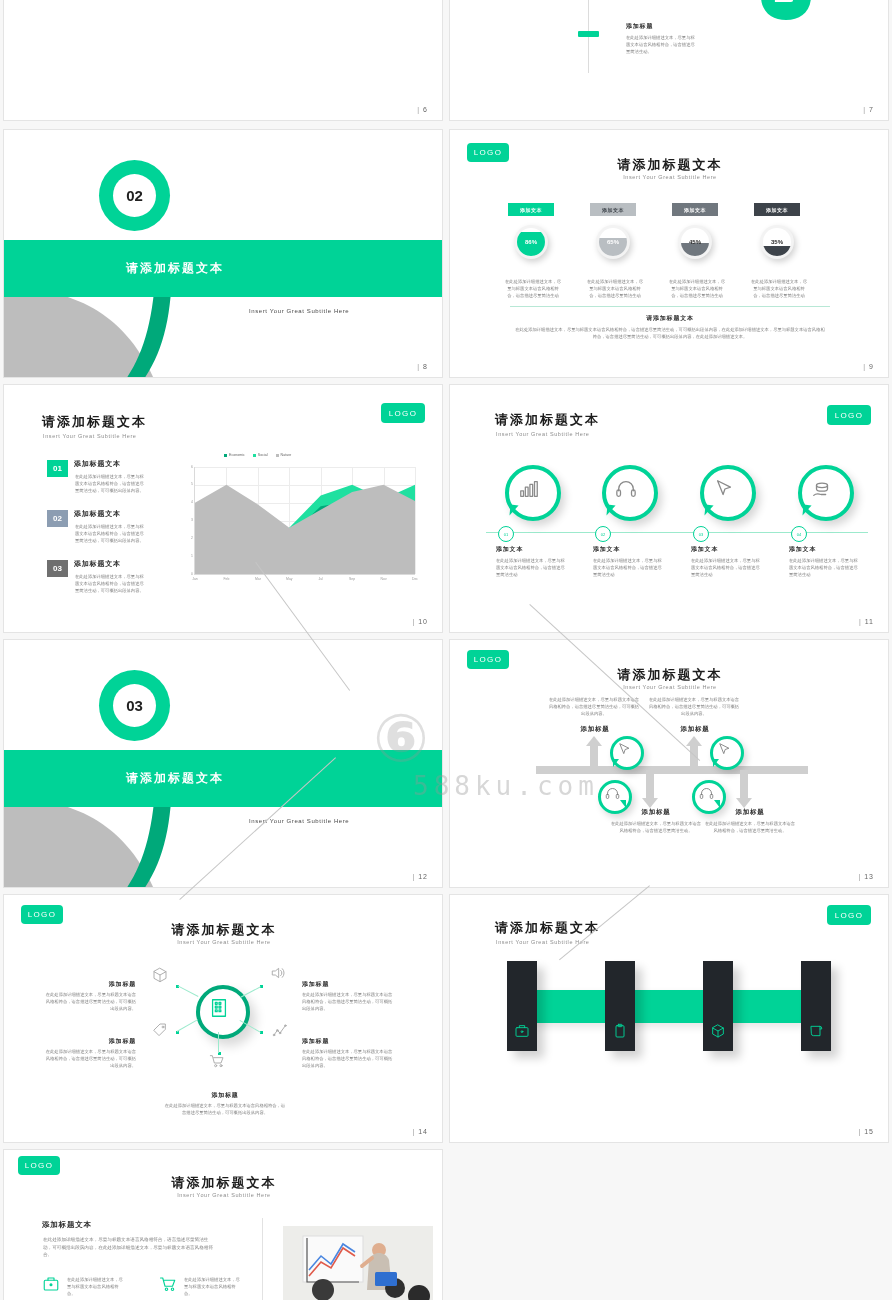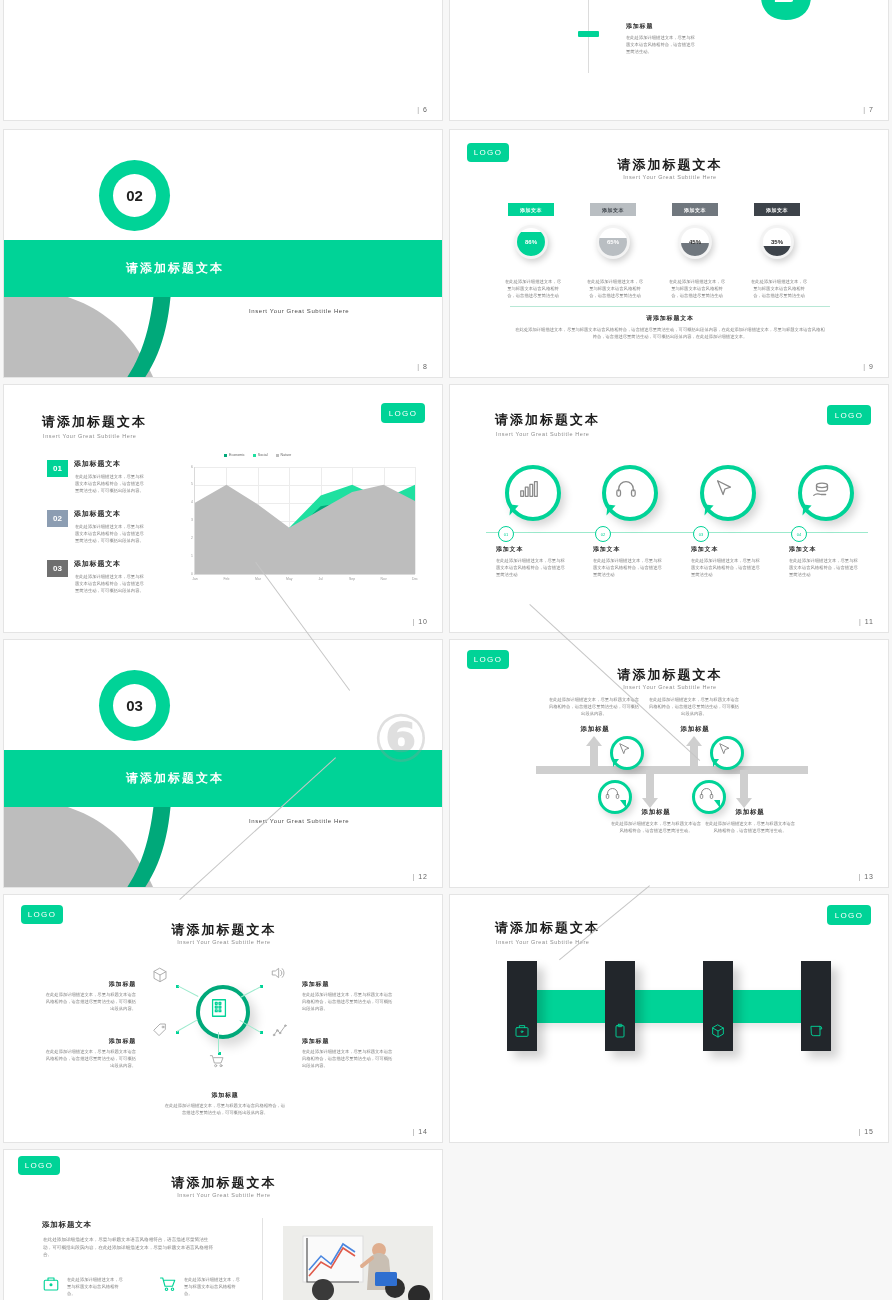--- a/index.html
+++ b/index.html
@@ -438,6 +438,7 @@
     <div style="display:flex;align-items:center;gap:6px;">
       <span class="wm-logo">⑥</span>
     </div>
+    <div class="wm-url" style="margin-top:-6px;margin-left:40px;">588ku.com</div>
   </div>
 <div class="diagline" style="left:256px;top:562px;width:158.80806024884254px;transform:rotate(53.70737027152041deg);"></div>
     <div class="diagline" style="left:530px;top:604px;width:230.72927859289985px;transform:rotate(42.54095600989538deg);"></div>

